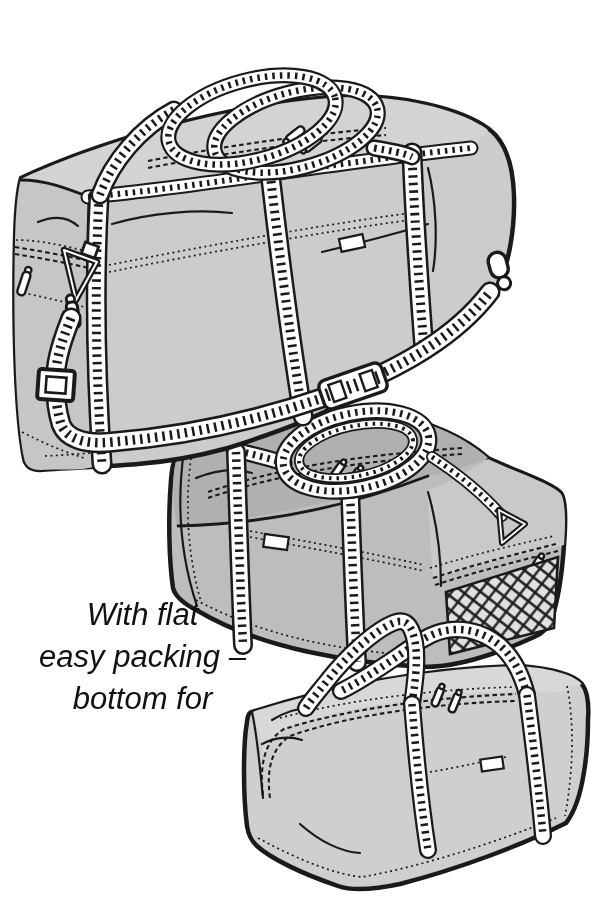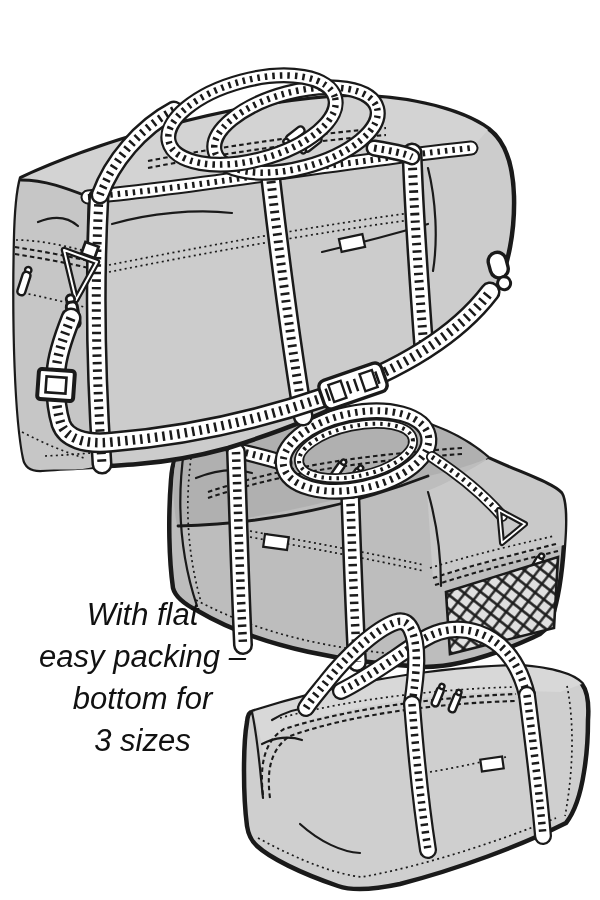--- a/index.html
+++ b/index.html
@@ -306,7 +306,6 @@
   <div>With flat</div>
   <div>easy packing –</div>
   <div>bottom for</div>
-  <div>3 sizes</div>
 </div>
 
 </div>

